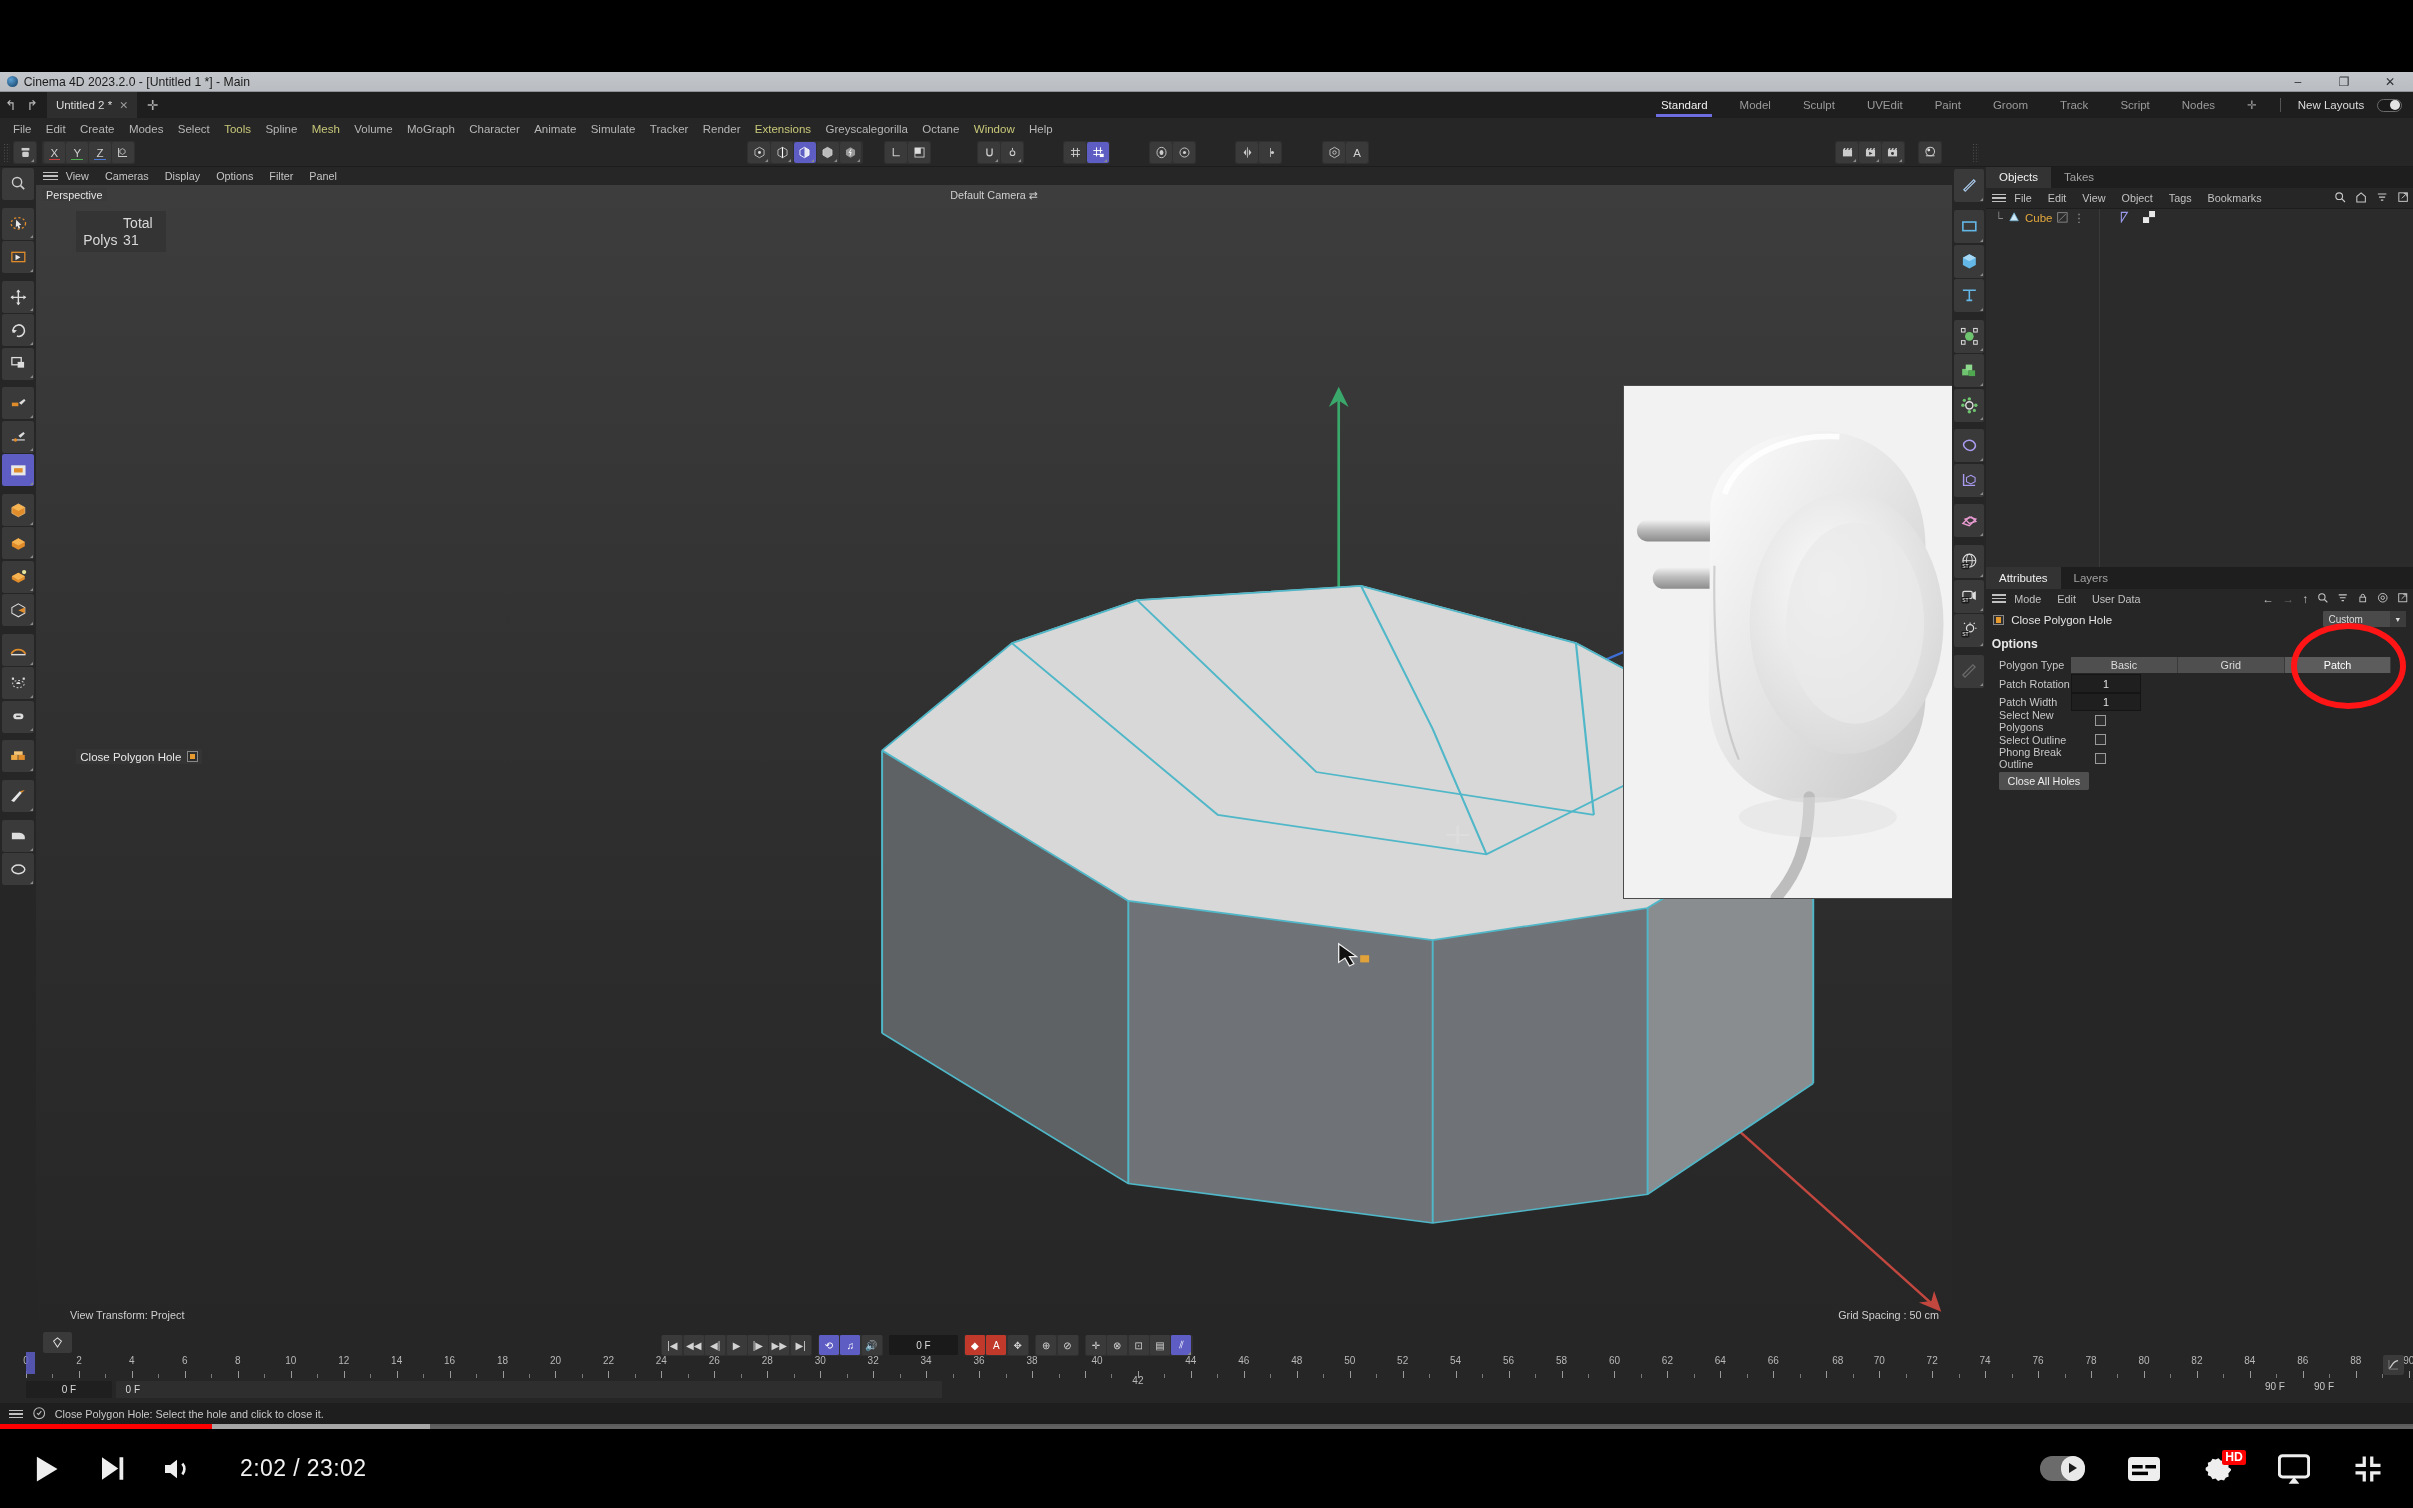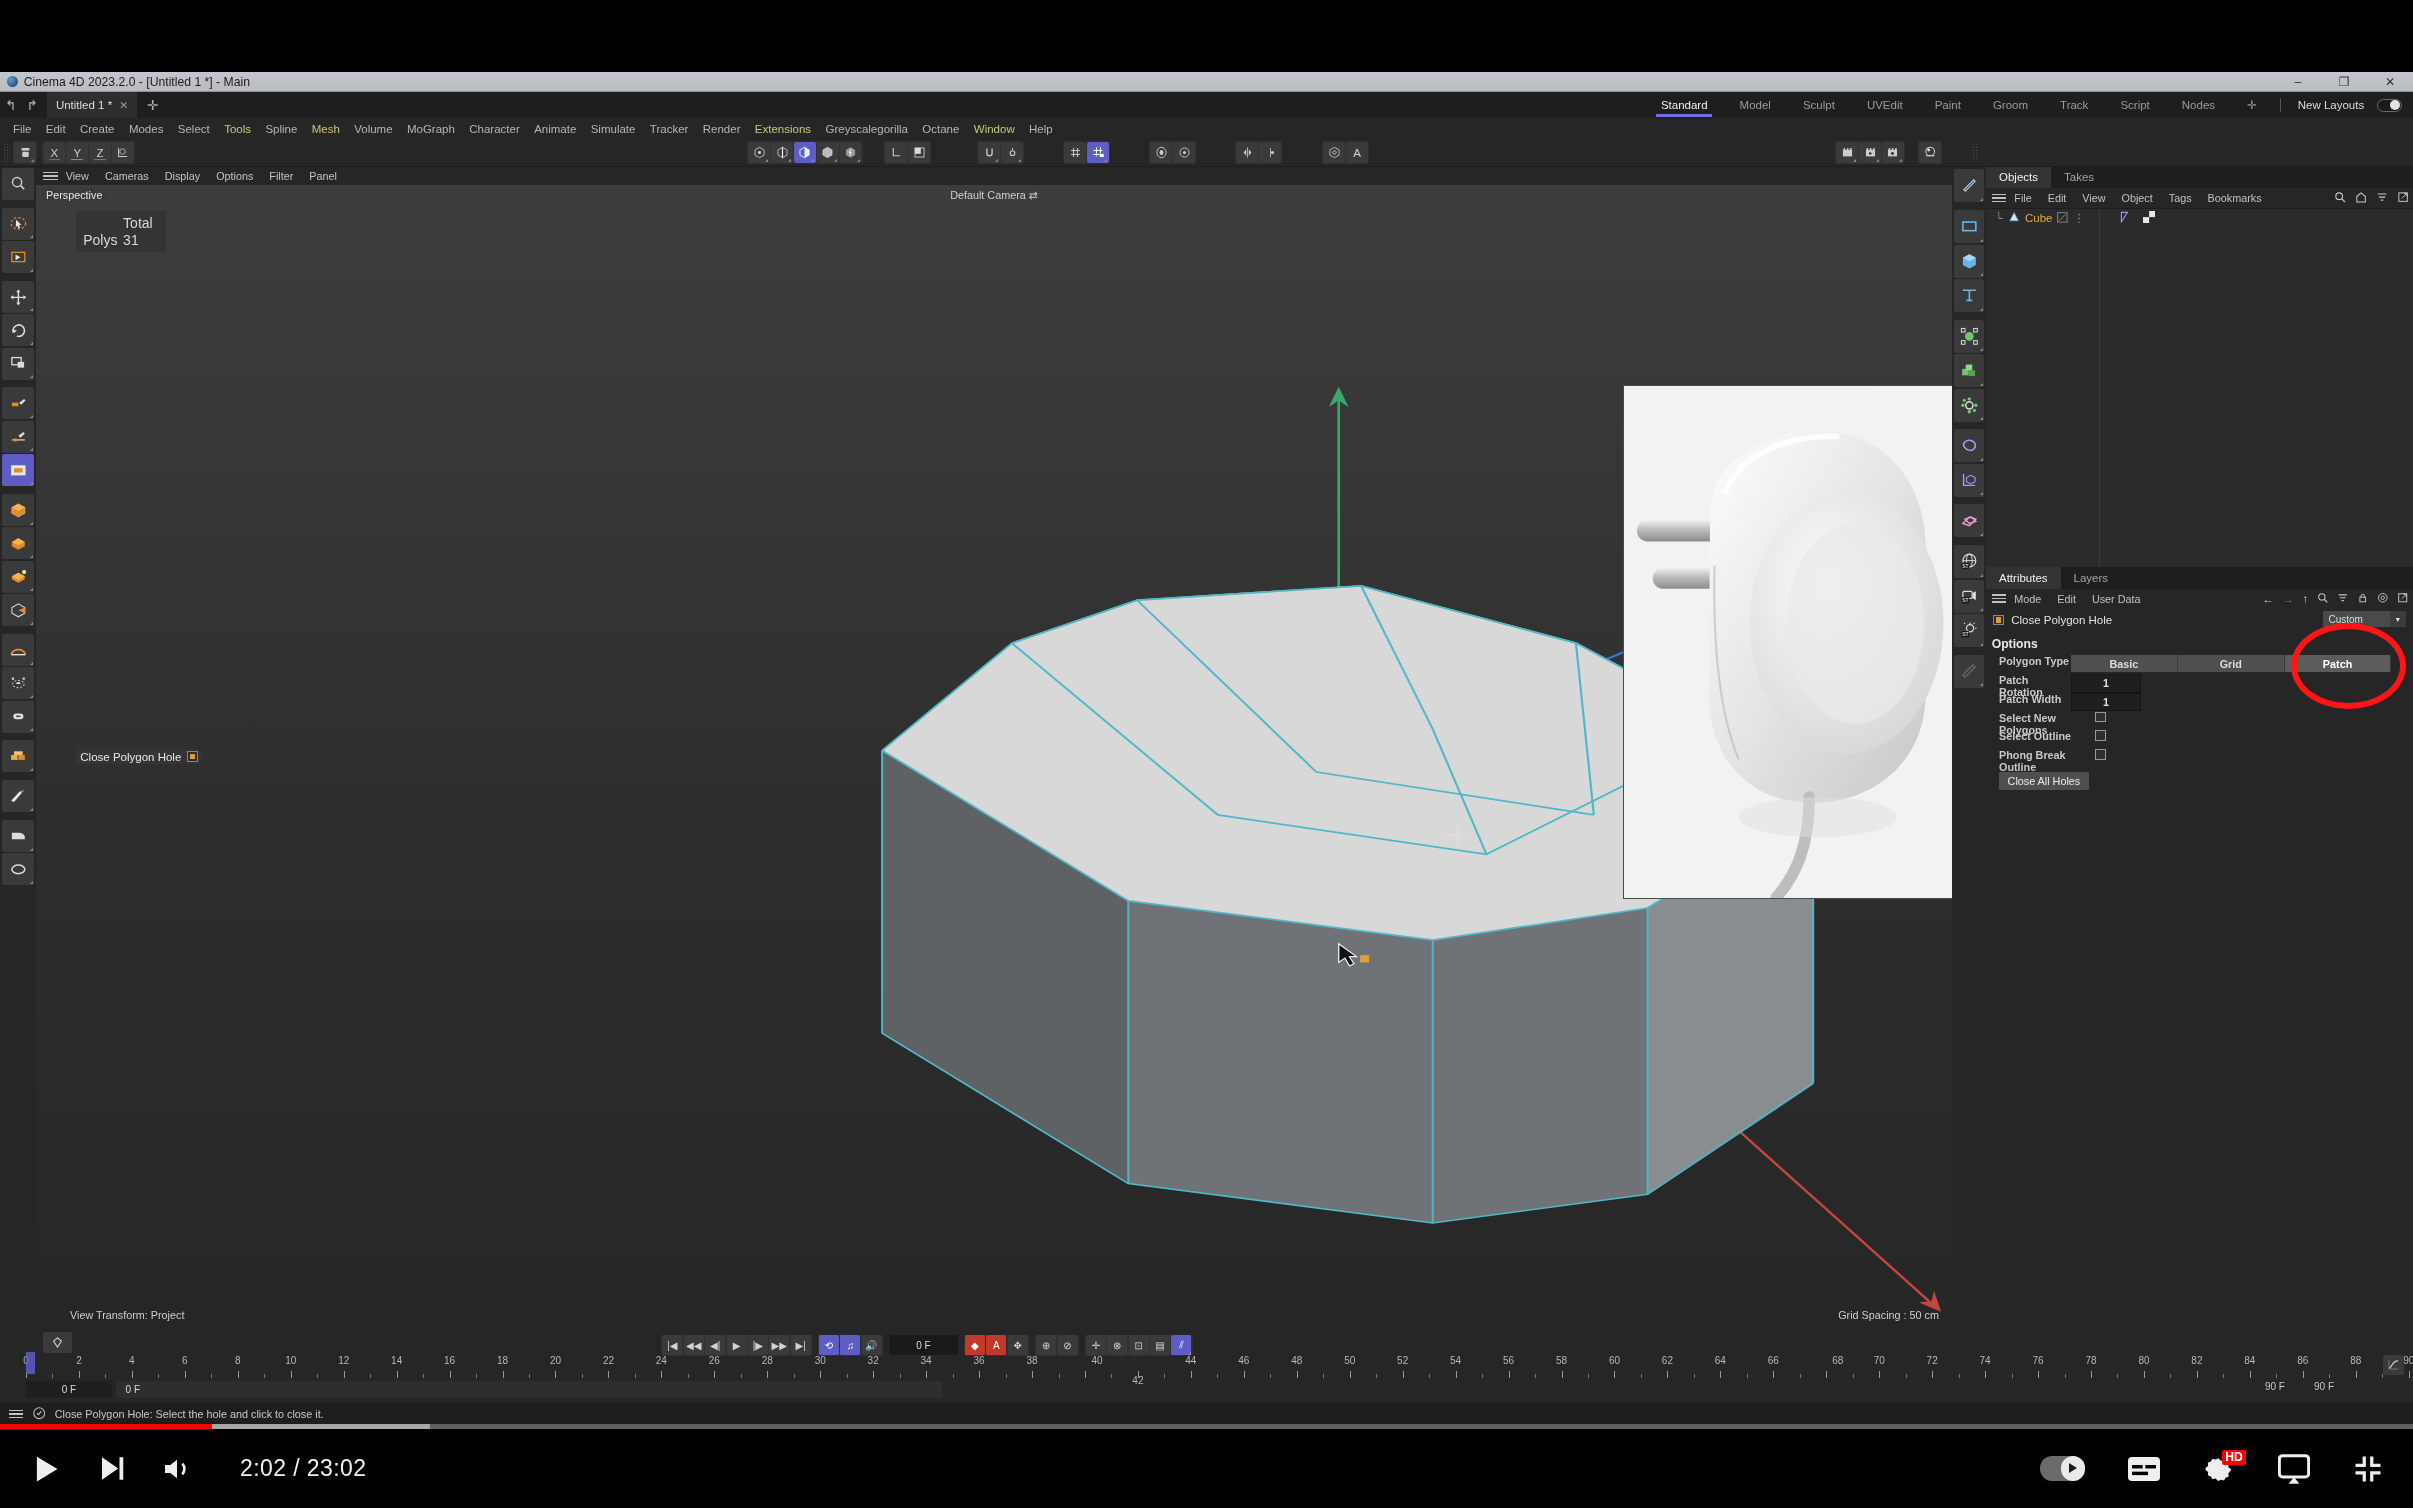--- a/index.html
+++ b/index.html
@@ -303,7 +303,7 @@
         <div class="undo-ico">↰</div>
         <div class="undo-ico">↱</div>
         <div id="doc-tab">
-          <span>Untitled 1 *</span>
+          <span>Untitled 2 *</span>
           <span class="x">✕</span>
         </div>
         <div class="tab-plus">✛</div>

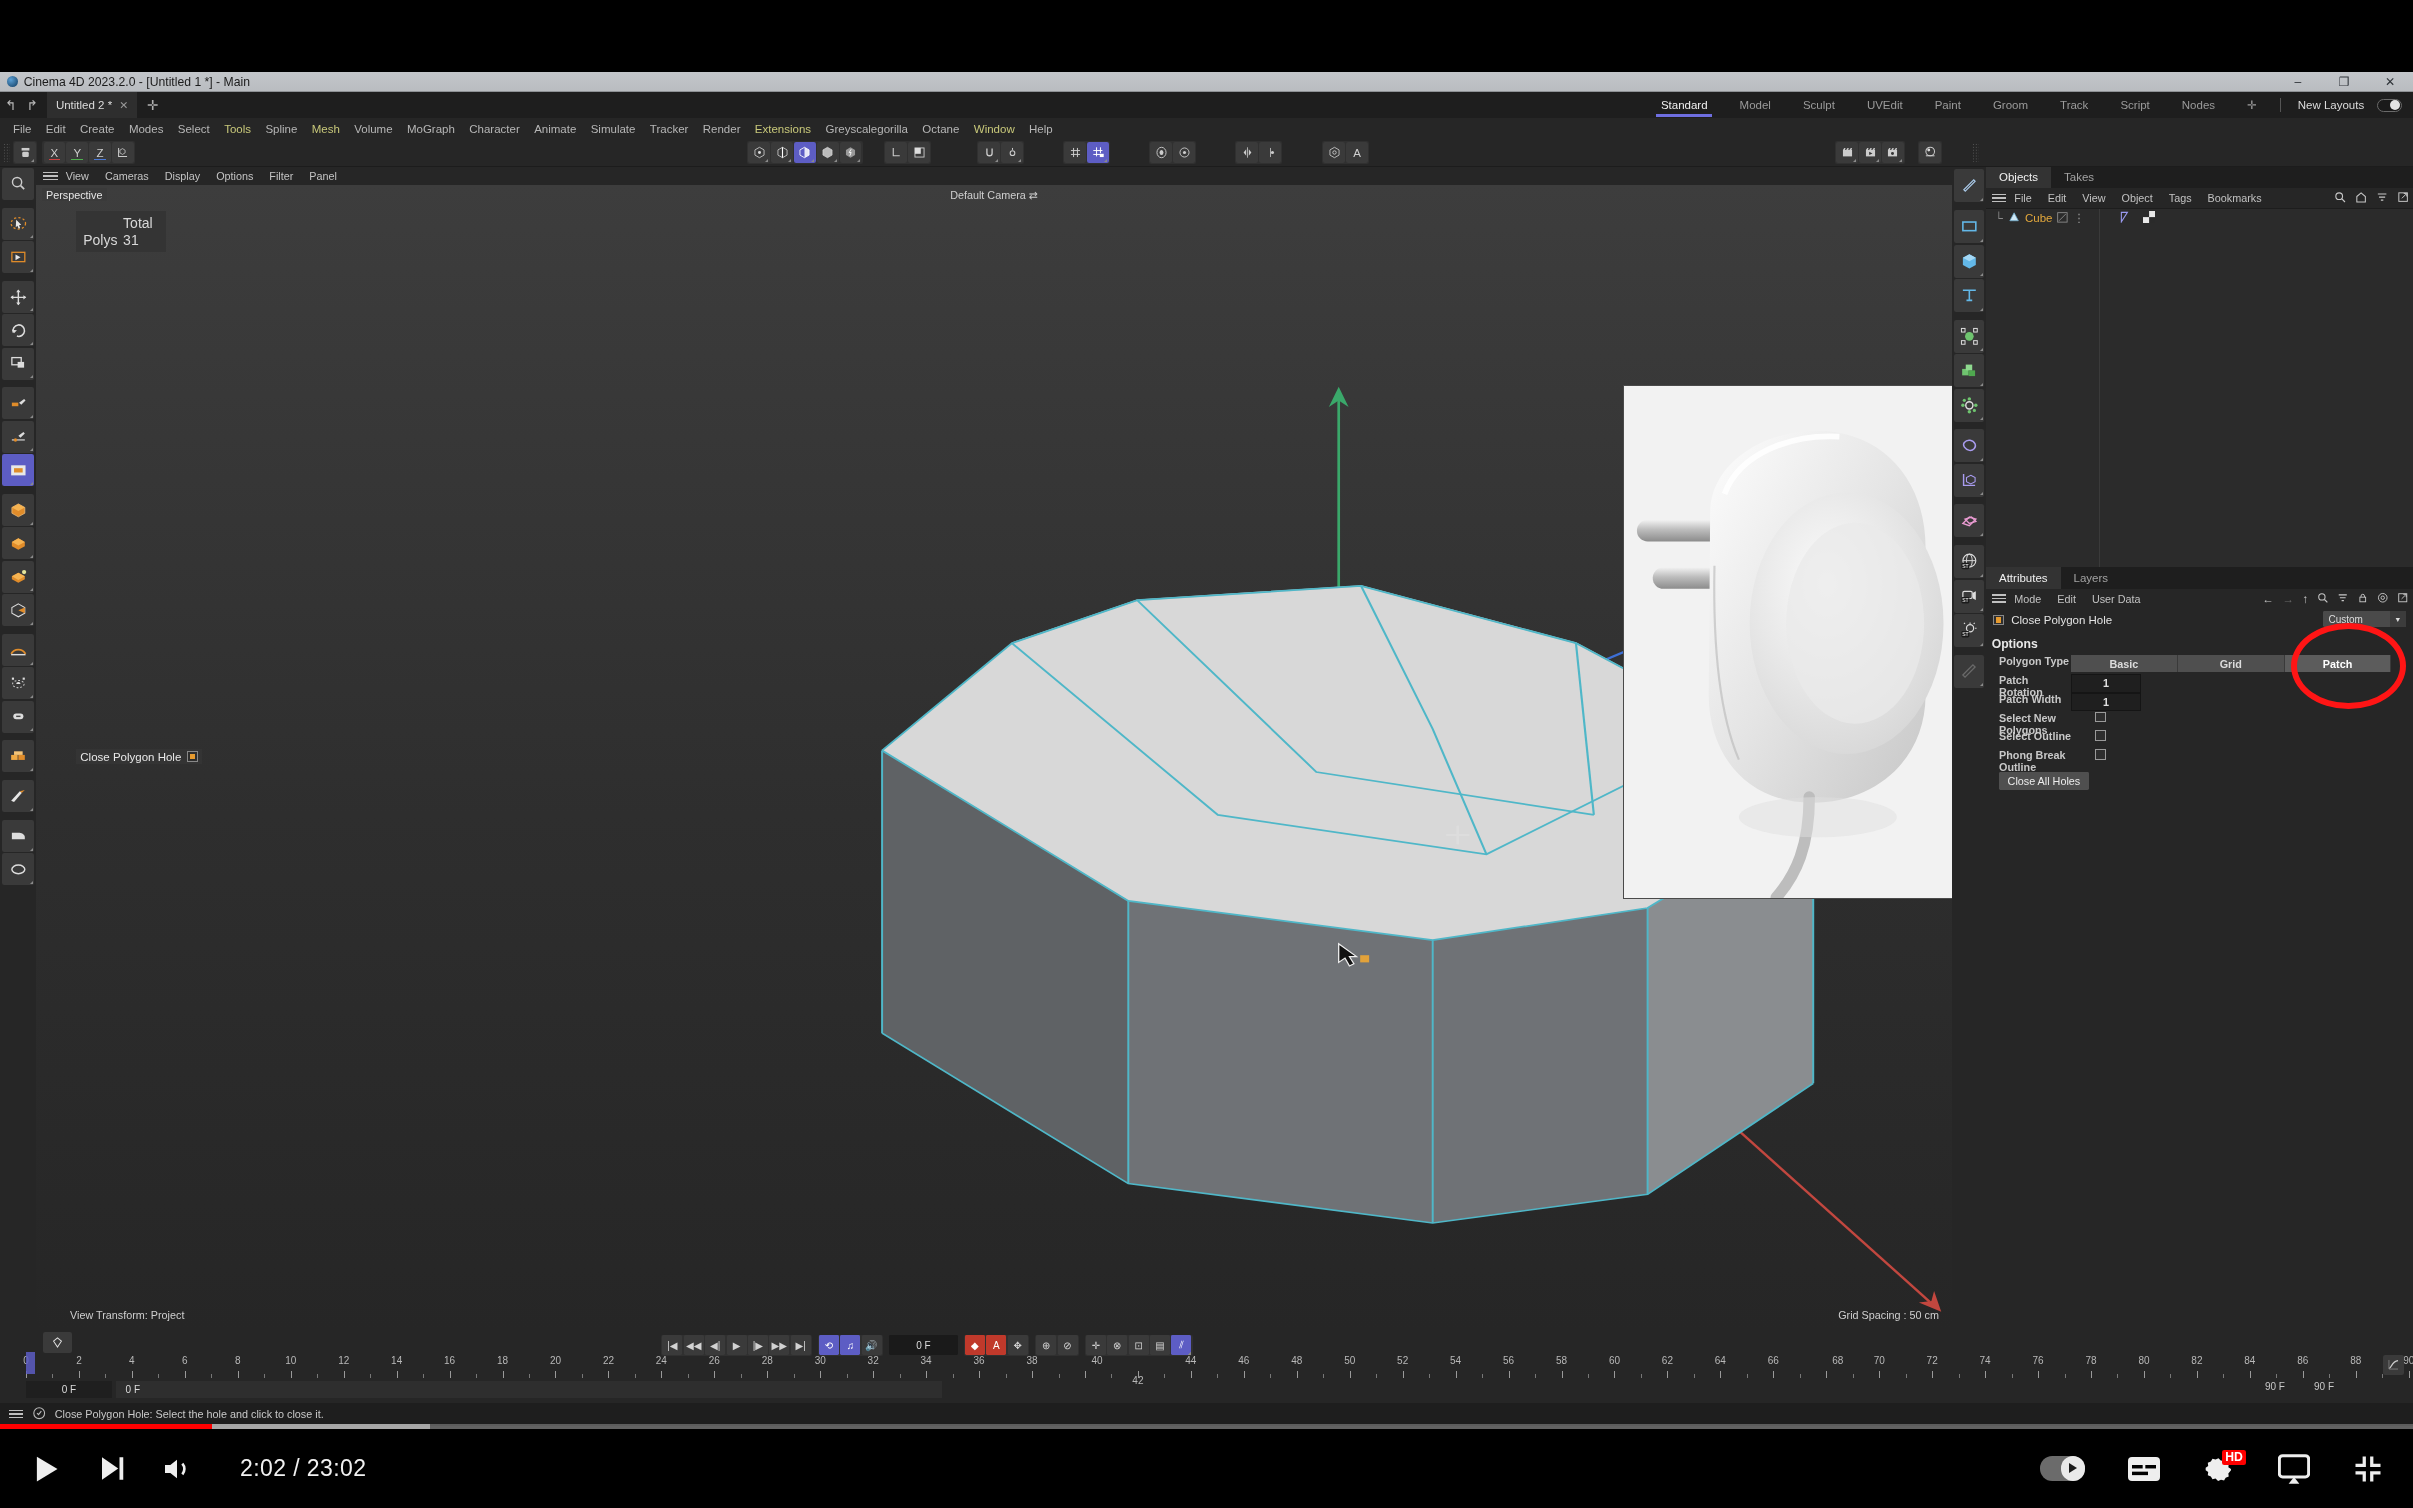--- a/index.html
+++ b/index.html
@@ -208,7 +208,7 @@
   }
   .combo .arrow { position: absolute; right: 0; top: 0; width: 16px; height: 16px; background: #3c3c3c; display:flex;align-items:center;justify-content:center; font-size: 7.2px;}
   .sect-title { font-size: 12.2px; color: #e8e8e8; padding: 5.7px 0 4.3px 5.7px; font-weight: 600; }
-  .arow { display: flex; align-items: flex-start; height: 18.7px; font-size: 10.8px; color: #c8c8c8; font-weight: bold; }
+  .arow { display: flex; align-items: center; height: 18.7px; font-size: 10.8px; color: #c8c8c8; }
   .arow .lbl { width: 85px; padding-left: 13px; }
   .seg { display: flex; flex: 1; margin-right: 21.5px; }
   .seg div { flex: 1; text-align: center; font-size: 10.8px; color: #dcdcdc; background: #4f4f4f; padding: 2.2px 0; border-right: 0.7px solid #3a3a3a; }

